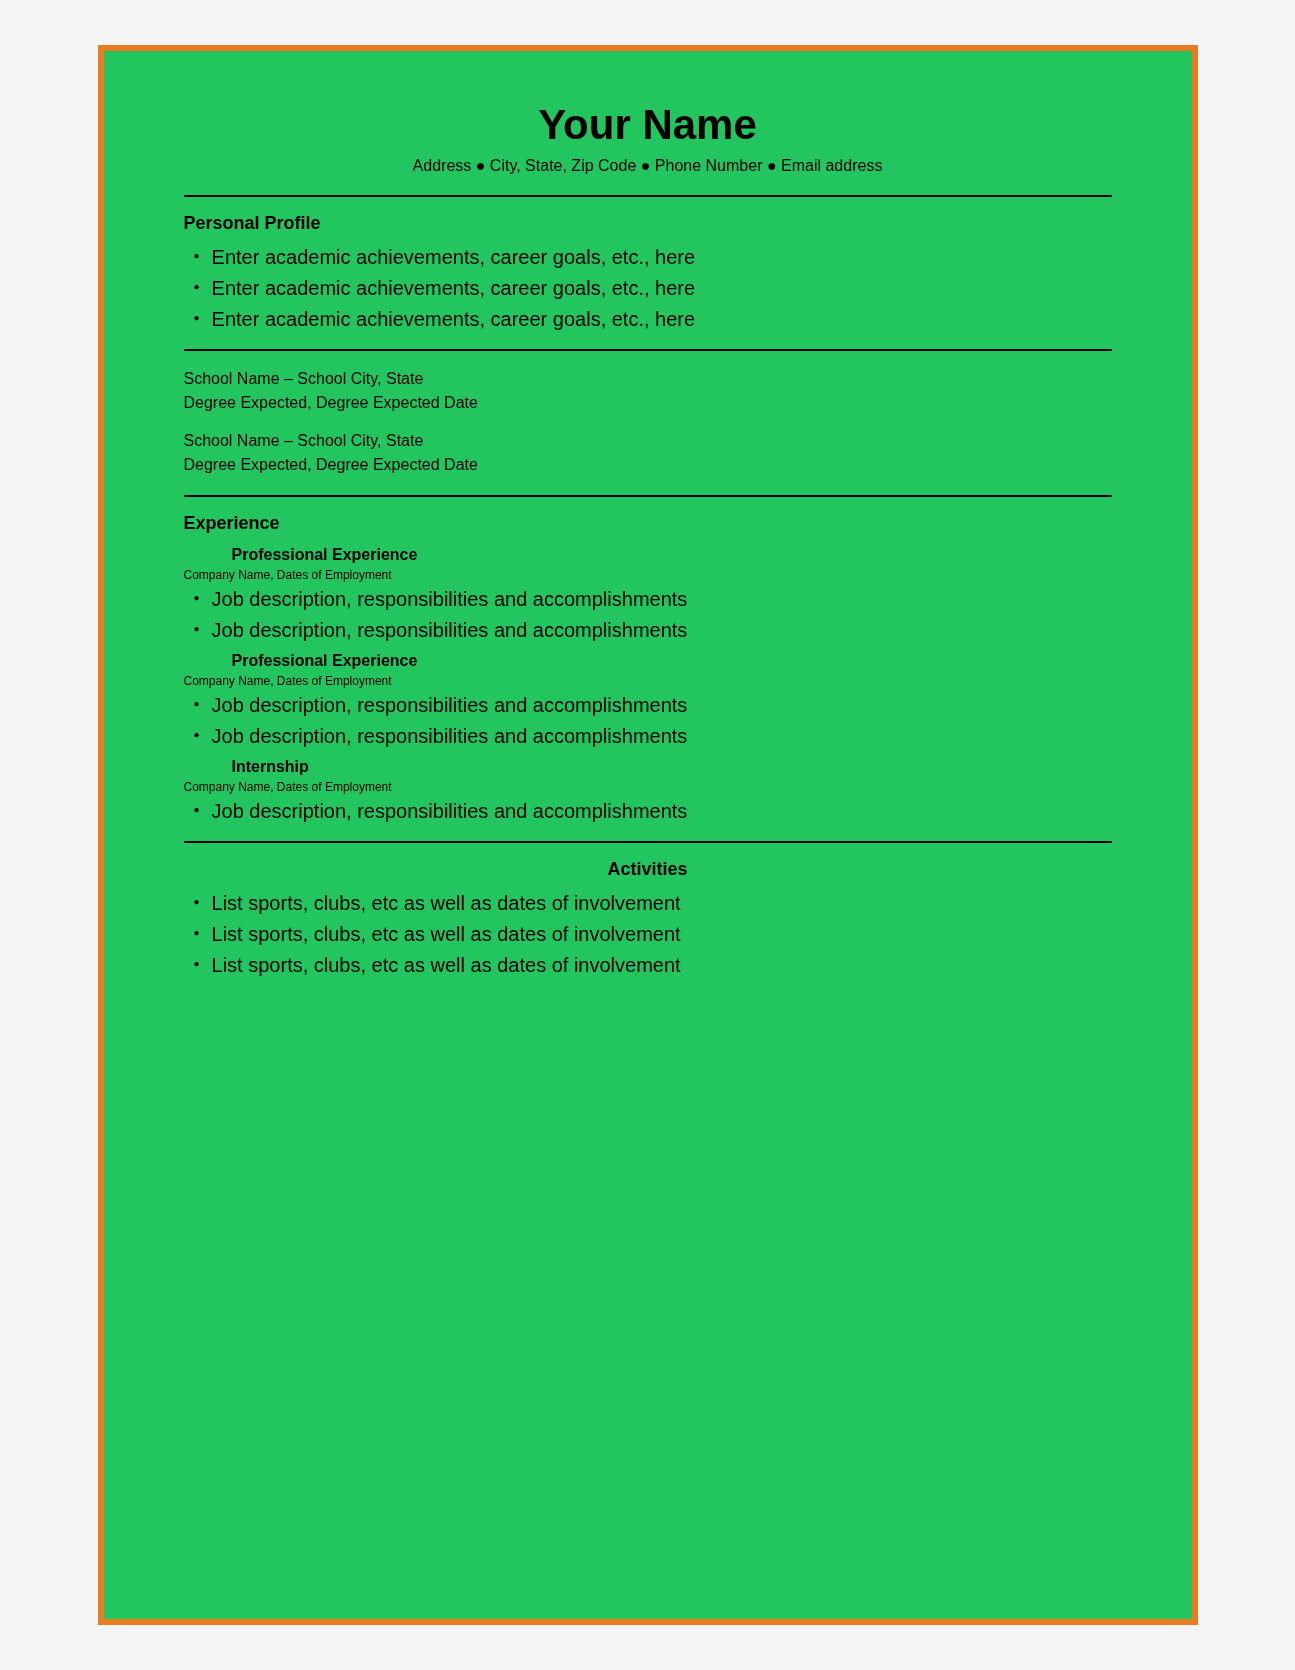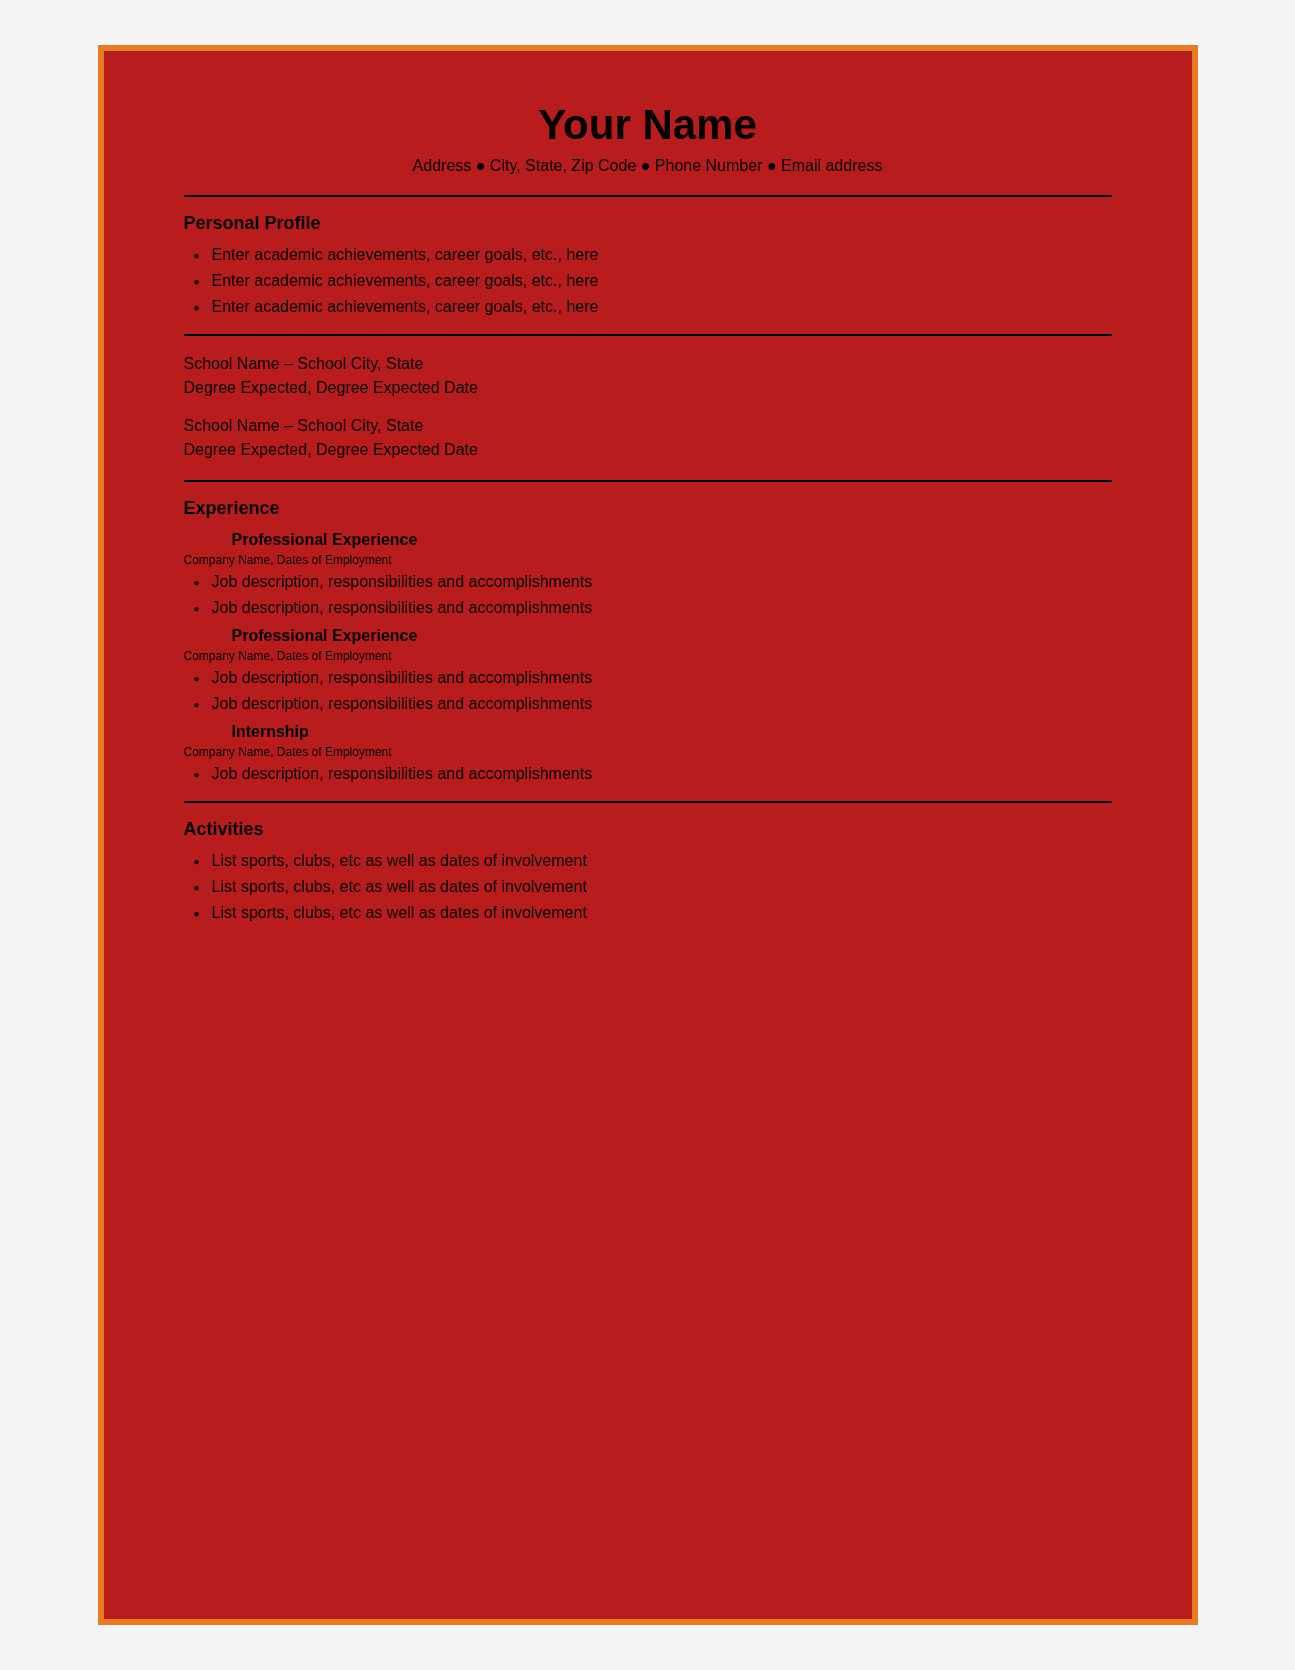--- a/index.html
+++ b/index.html
@@ -30,7 +30,7 @@
     .resume-container {
       width: 1100px;
       min-height: 1580px;
-      background-color: #b91c1c;
+      background-color: #22c55e;
       border: 6px solid #e87c1e;
       padding: 50px 80px;
       font-family: Arial, sans-serif;

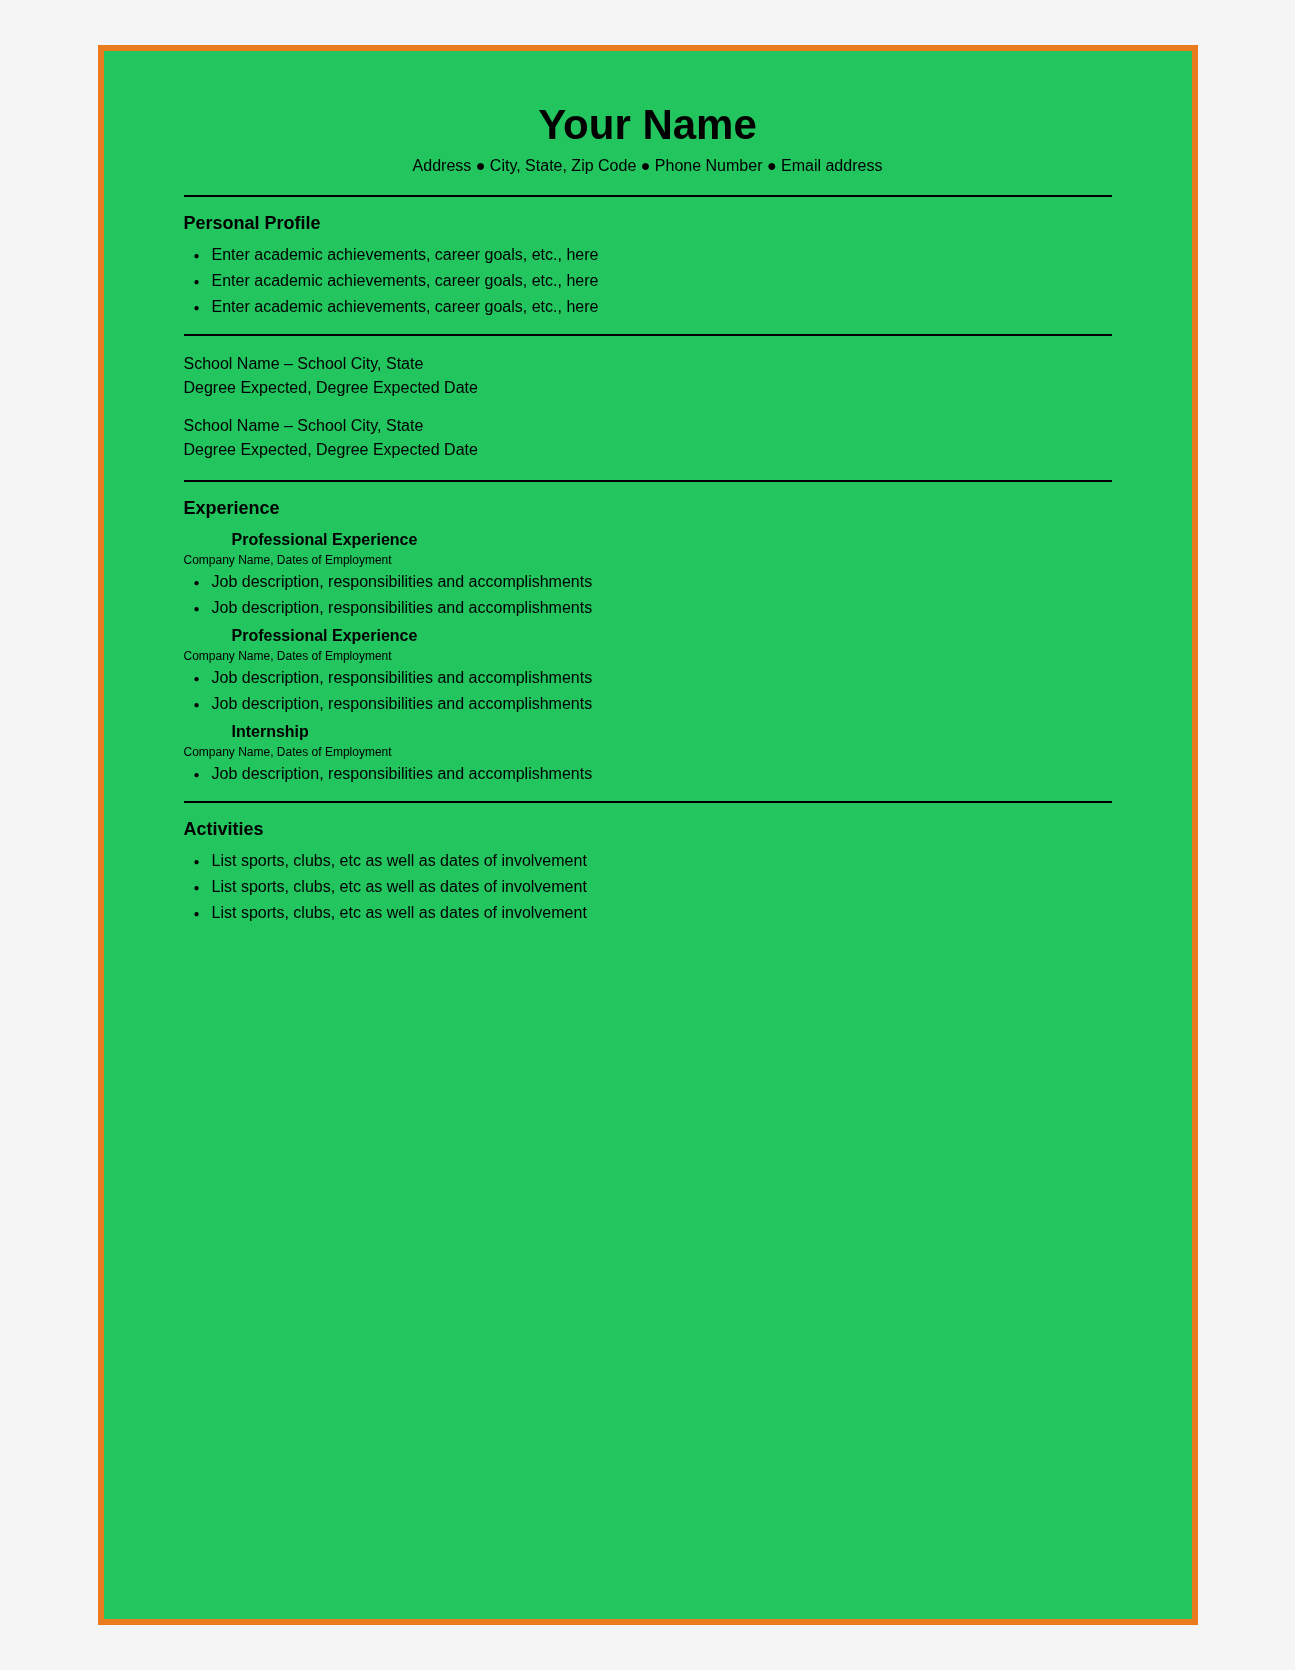--- a/index.html
+++ b/index.html
@@ -77,7 +77,7 @@
     }
 
     .bullet-list li {
-      font-size: 16px;
+      font-size: 20px;
       color: #000000;
       margin-bottom: 8px;
       display: flex;

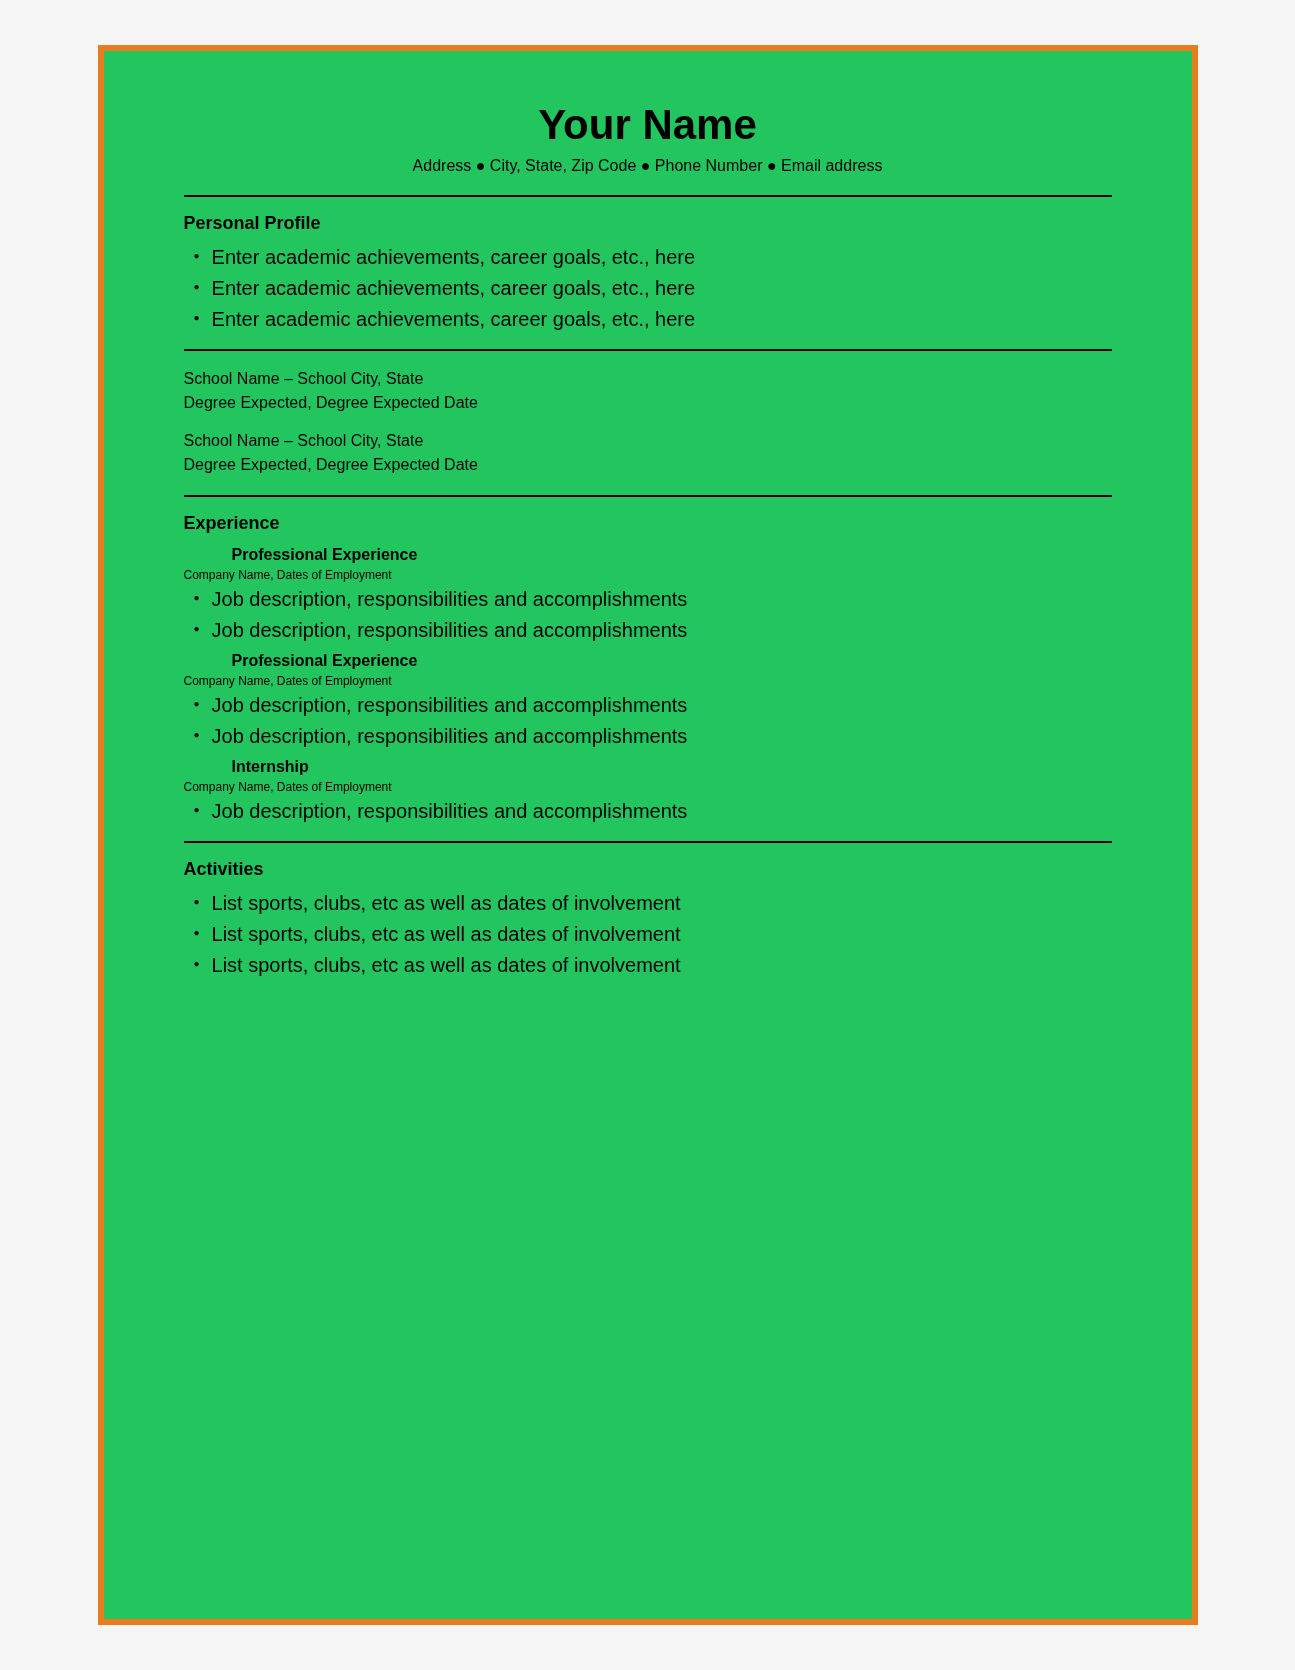--- a/index.html
+++ b/index.html
@@ -119,6 +119,7 @@
 
     .activities-section {
       margin-bottom: 10px;
+      text-align: center;
     }
   </style>
 </head>

